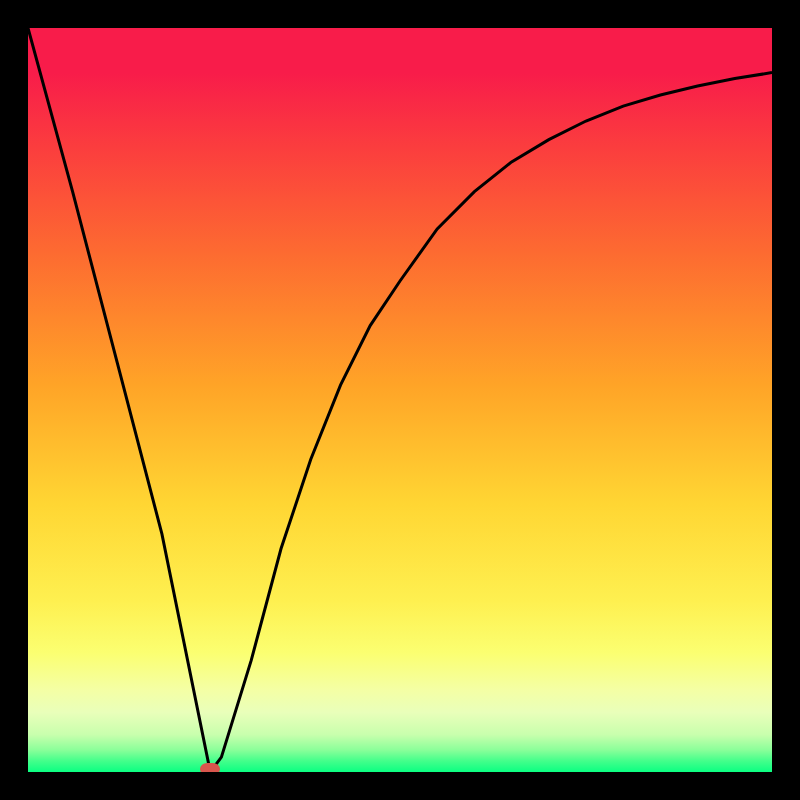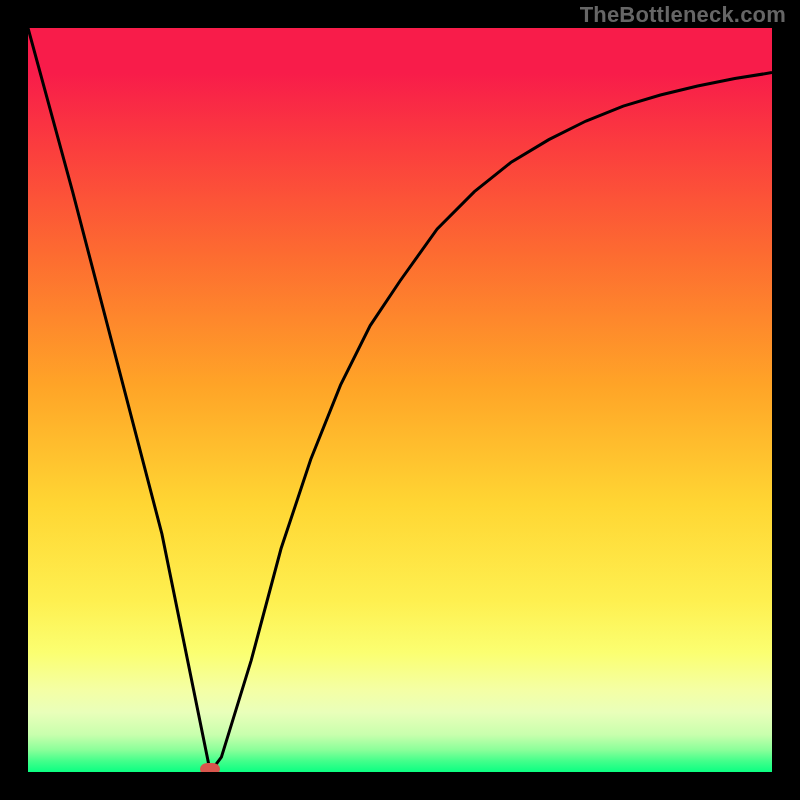--- a/index.html
+++ b/index.html
@@ -75,7 +75,6 @@
 <body>
 
 <div class="frame">
-  <div class="watermark">TheBottleneck.com</div>
 
   <div class="plot">
     <div class="gradient"></div>

